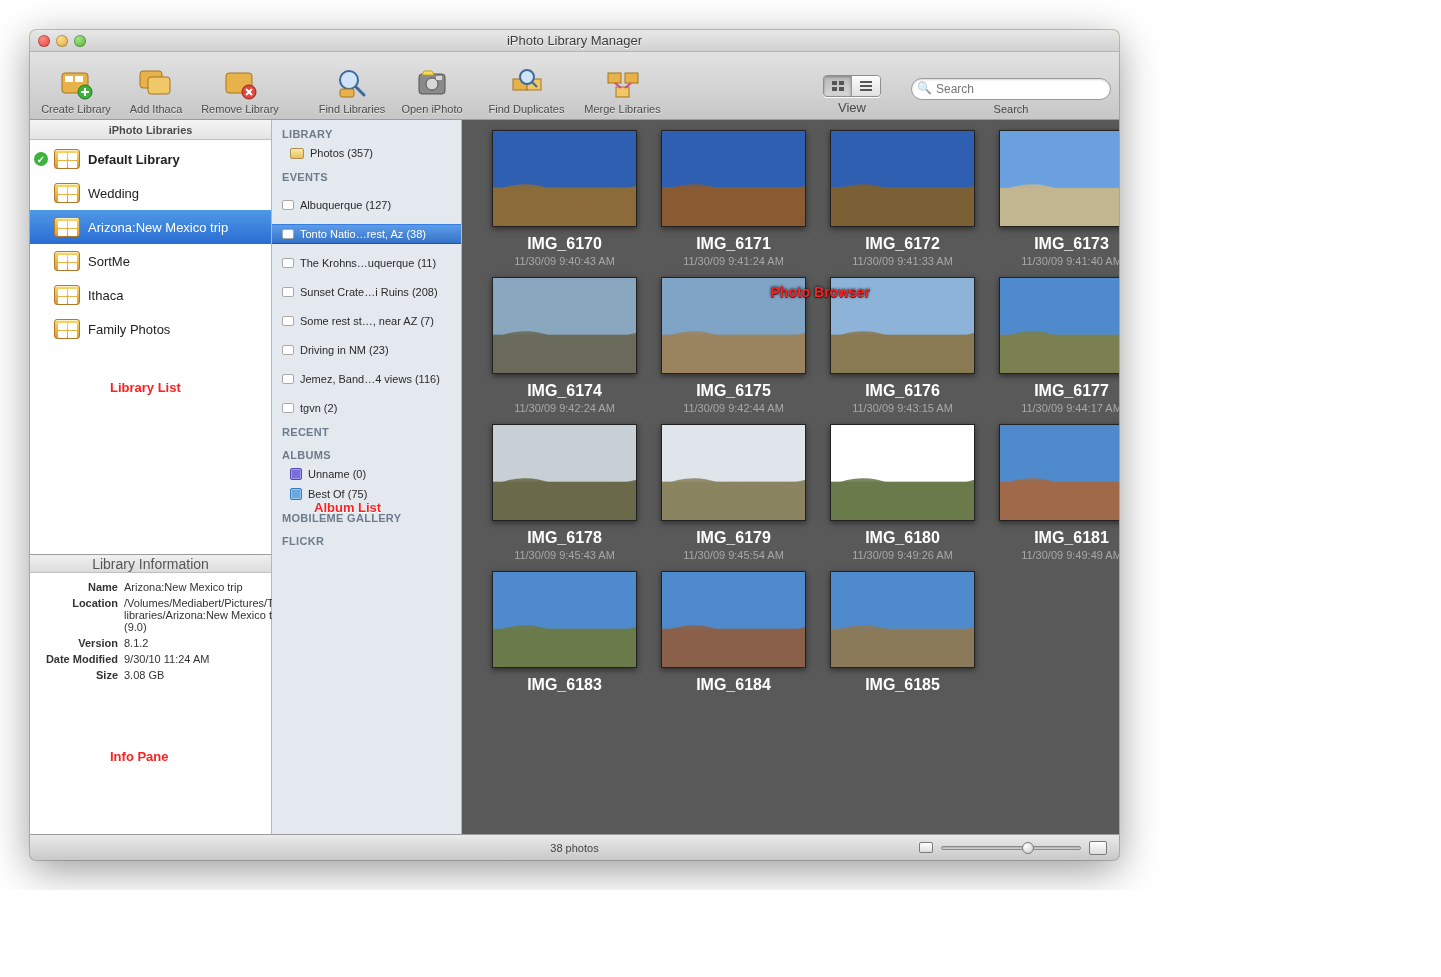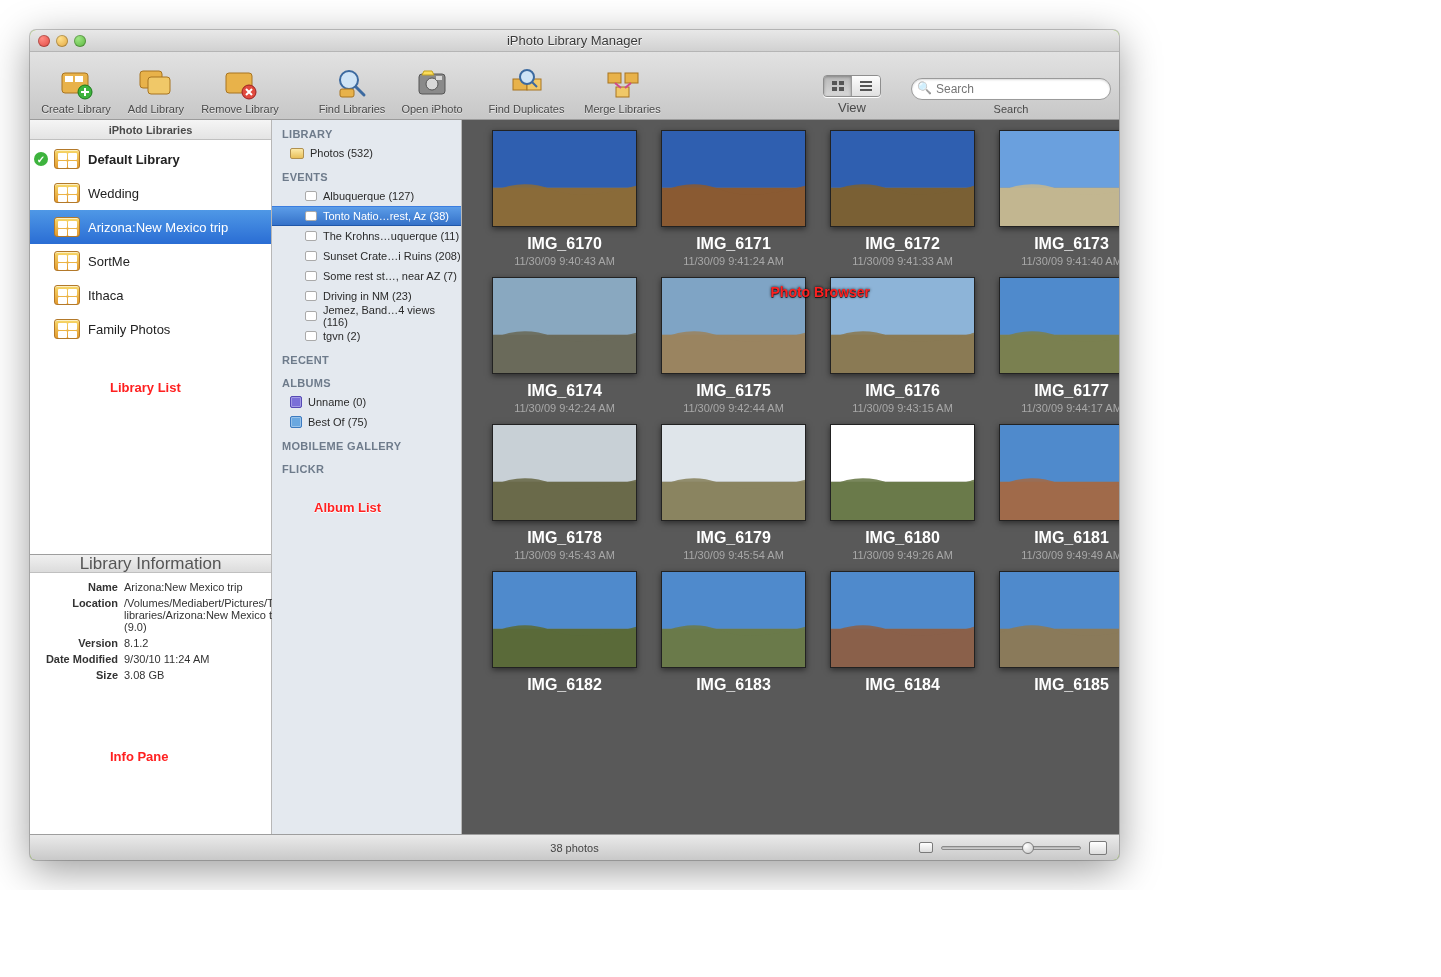--- a/index.html
+++ b/index.html
@@ -129,7 +129,7 @@
               <rect x="10" y="12" width="22" height="17" rx="3" fill="#f0c868" stroke="#a87420"></rect>
             </svg>
           </div>
-        <span>Add Library</span>
+        <span>Add Ithaca</span>
       </div>
       <div class="tb-btn" style="width:84px;">
         <div class="tb-ico">

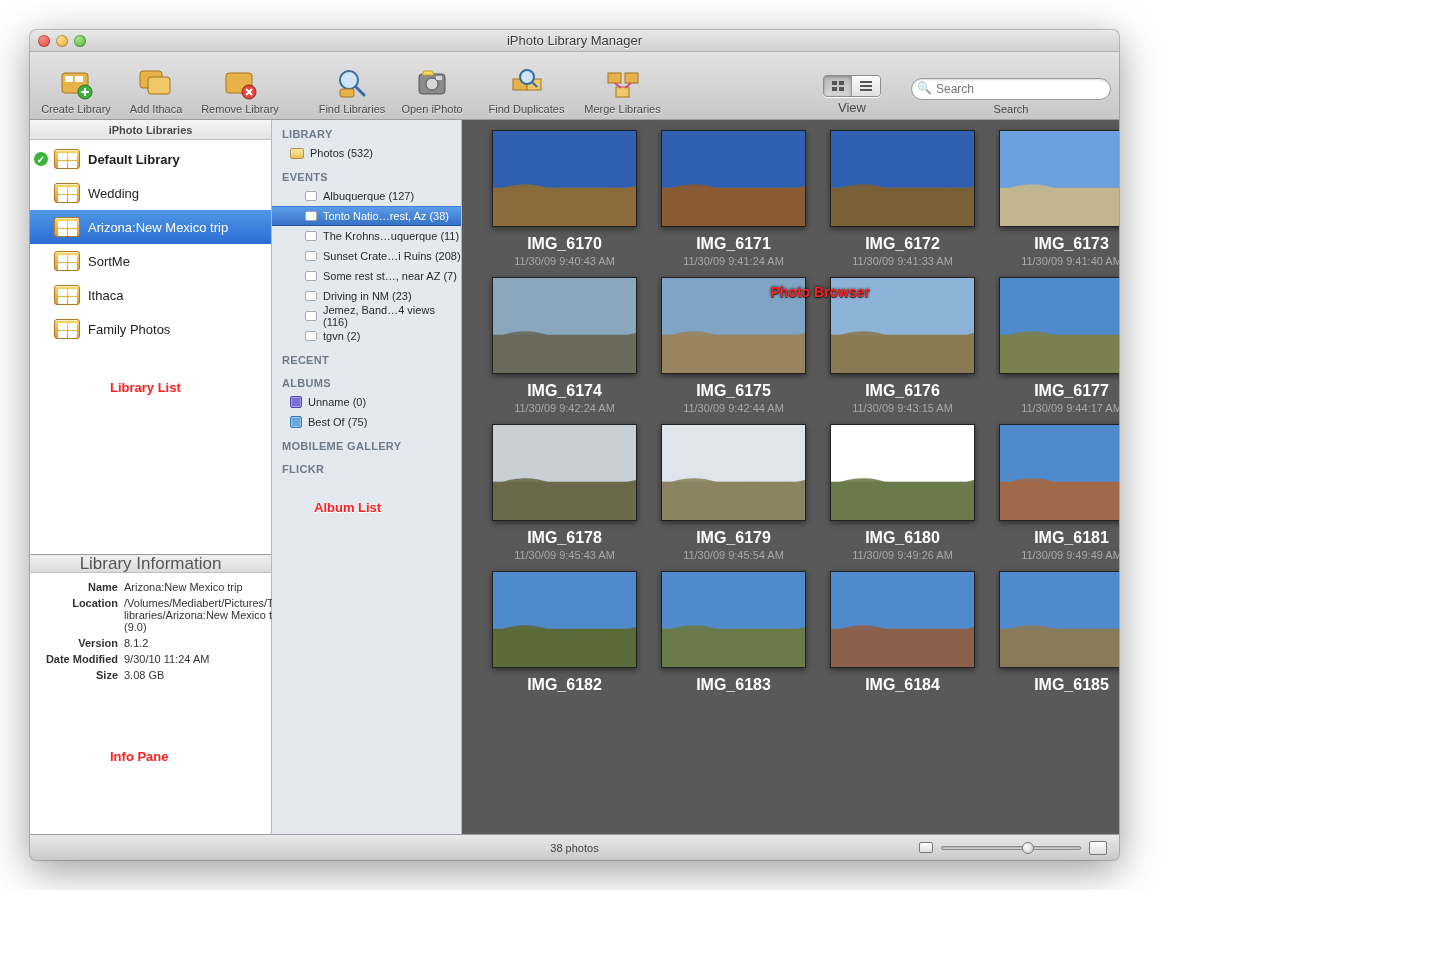--- a/index.html
+++ b/index.html
@@ -277,7 +277,7 @@
       <div class="src-section">LIBRARY</div>
       <div class="src-row">
         <div class="src-ico"></div>
-        <span>Photos (532)</span>
+        <span>Photos (357)</span>
       </div>
       <div class="src-section">EVENTS</div>
       <div id="events-list">

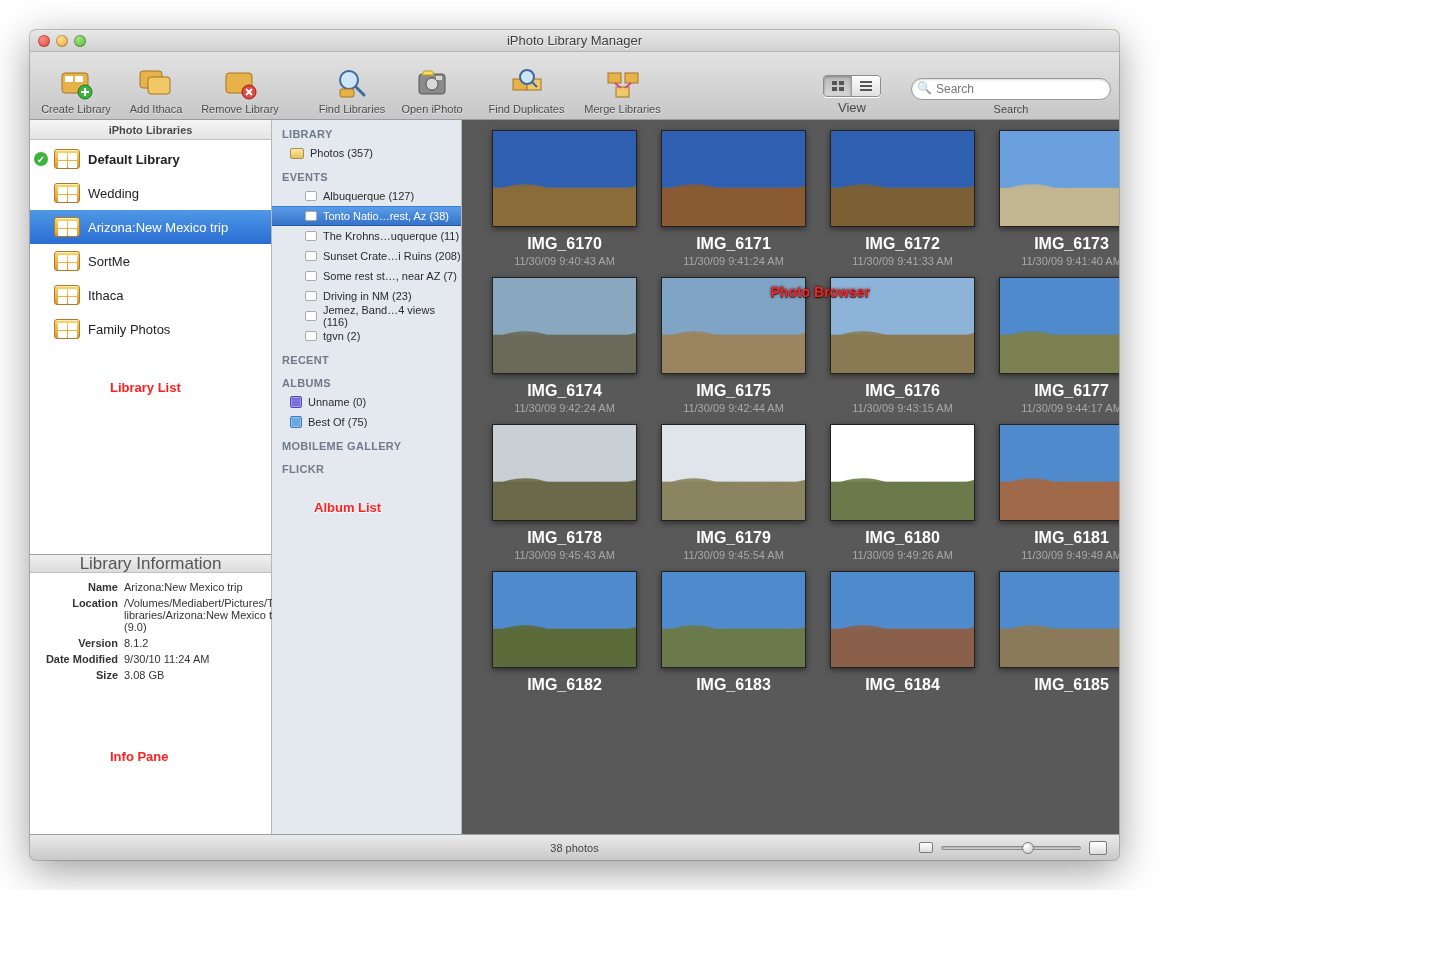--- a/index.html
+++ b/index.html
@@ -70,7 +70,7 @@
   .col-albums { width: 190px; background:#e4e9ef; border-right:1px solid #b7b7b7; overflow:auto; position:relative; padding-bottom:20px;}
   .src-section { font-size:11px; font-weight:bold; color:#6e7b8b; padding: 8px 10px 3px 10px; text-transform:uppercase; letter-spacing:0.3px;}
   .src-row { height:20px; display:flex; align-items:center; padding-left:18px; gap:6px; font-size:11px; color:#2a2a2a; cursor:pointer;}
-  .src-row.sub { padding-left:33px;}
+  .src-row.sub { padding-left:10px;margin-top:9px;}
   .src-row.selected { background:linear-gradient(#5c9de8,#3572c9); color:#fff; border-top:1px solid #3a7de0; border-bottom:1px solid #1f56a8;}
   .src-ico { width:14px; height:11px; border:1px solid #b09050; background:linear-gradient(#fce9a8,#e8c05a); border-radius:2px; flex-shrink:0;}
   .src-ico.event { width:12px; height:10px; border-radius:2px; background:#fff; border:1px solid #aaa; position:relative;}

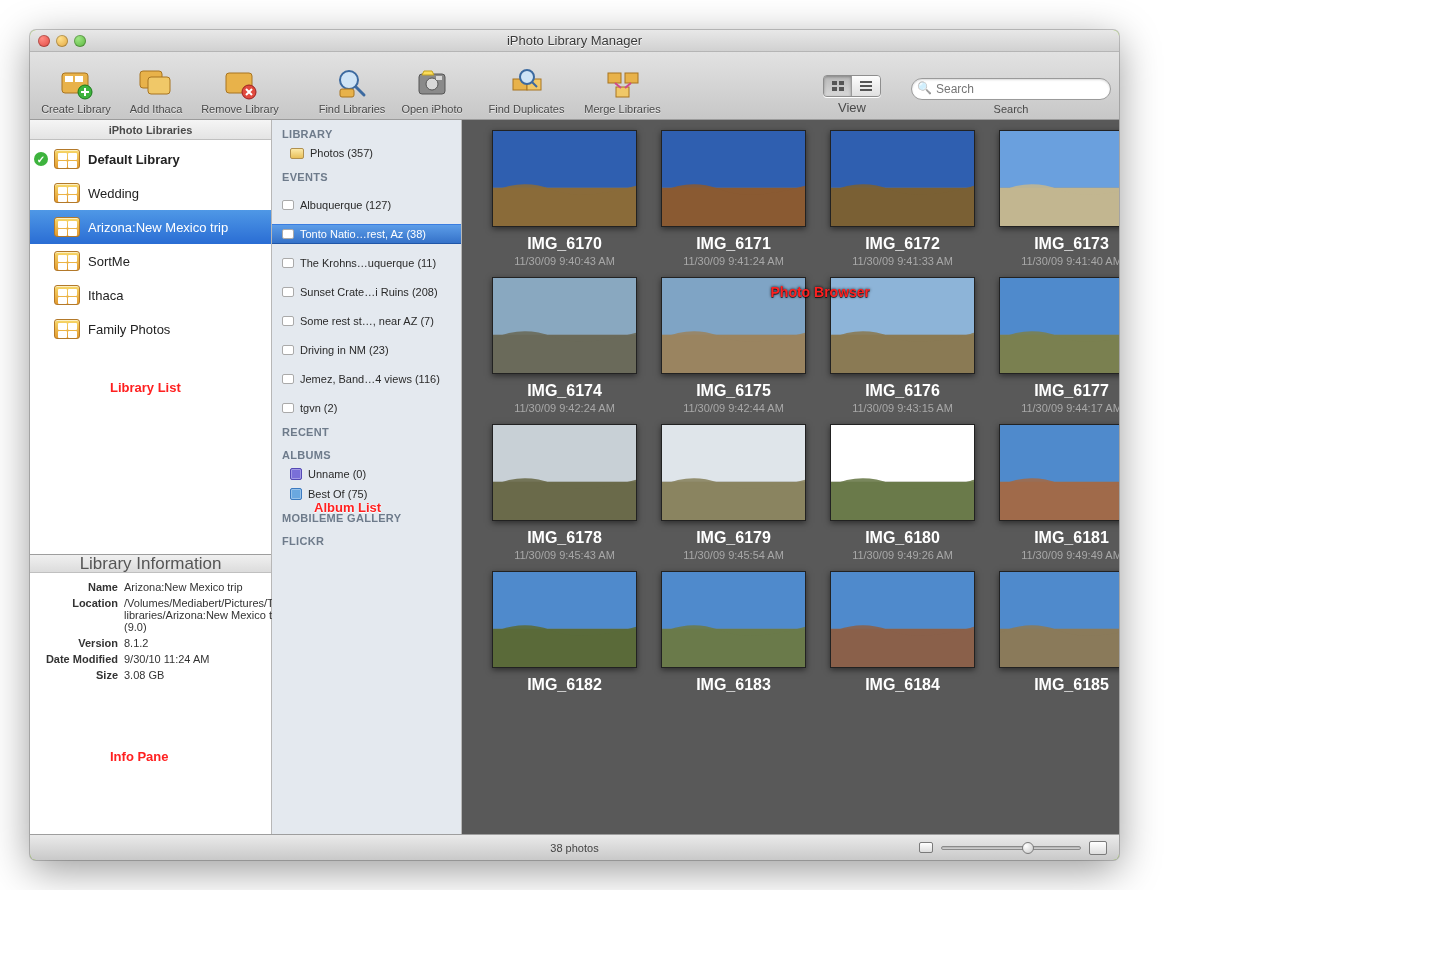--- a/index.html
+++ b/index.html
@@ -61,7 +61,7 @@
   .annot-lib { position:absolute; left:80px; top:240px;}
   
   .info-pane { height:280px; border-top:1px solid #9e9e9e; background:#fff; position:relative;}
-  .info-header{ height:18px; background:linear-gradient(#f0f0f0,#dcdcdc); border-bottom:1px solid #c0c0c0; font-size:17px; color:#555; text-align:center; line-height:18px;}
+  .info-header{ height:18px; background:linear-gradient(#f0f0f0,#dcdcdc); border-bottom:1px solid #c0c0c0; font-size:14px; color:#555; text-align:center; line-height:18px;}
   .info-grid { padding:8px 10px; font-size:11px; color:#333; display:grid; grid-template-columns: 78px 1fr; row-gap:4px; column-gap:6px;}
   .info-grid .k { text-align:right; font-weight:bold;}
   .info-grid .v { word-wrap:break-word;}

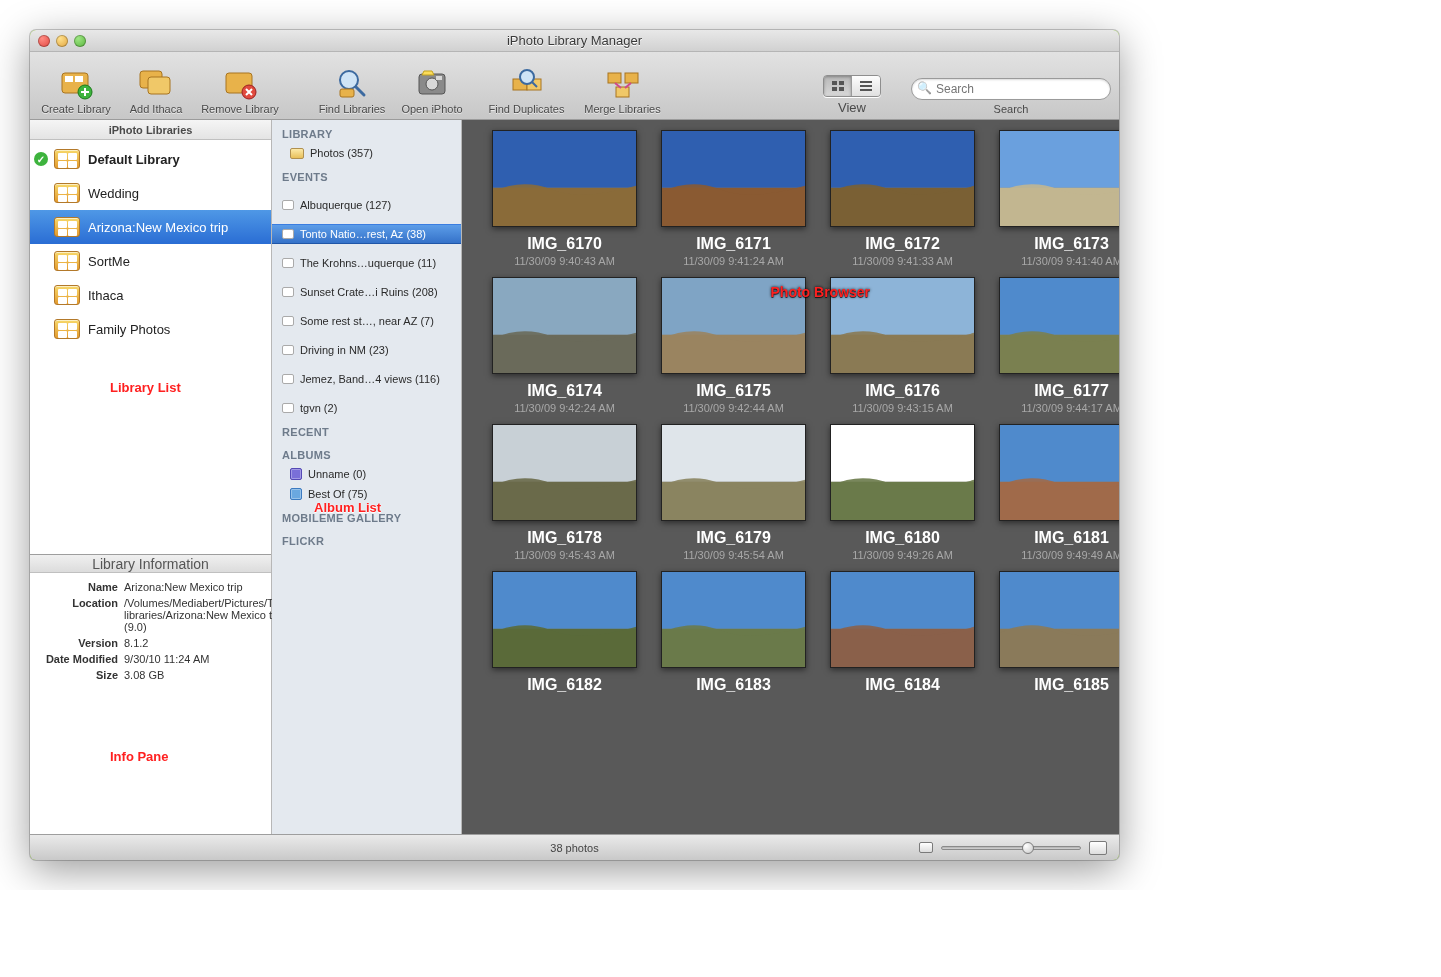--- a/index.html
+++ b/index.html
@@ -470,16 +470,6 @@
             <div class="thumb">
               <svg viewBox="0 0 145 97" preserveAspectRatio="none">
     <rect width="145" height="58" fill="#4f8acc"></rect>
-    <rect y="58" width="145" height="39" fill="#5a6a3a"></rect>
-    <path d="M0 62 Q30 48 60 60 T145 56 L145 97 L0 97 Z" fill="#5a6a3a" opacity="0.9"></path>
-  </svg>
-            </div>
-            <div class="pname">IMG_6182</div>
-          </div>
-          <div class="cell">
-            <div class="thumb">
-              <svg viewBox="0 0 145 97" preserveAspectRatio="none">
-    <rect width="145" height="58" fill="#4f8acc"></rect>
     <rect y="58" width="145" height="39" fill="#6a7a4a"></rect>
     <path d="M0 62 Q30 48 60 60 T145 56 L145 97 L0 97 Z" fill="#6a7a4a" opacity="0.9"></path>
   </svg>

